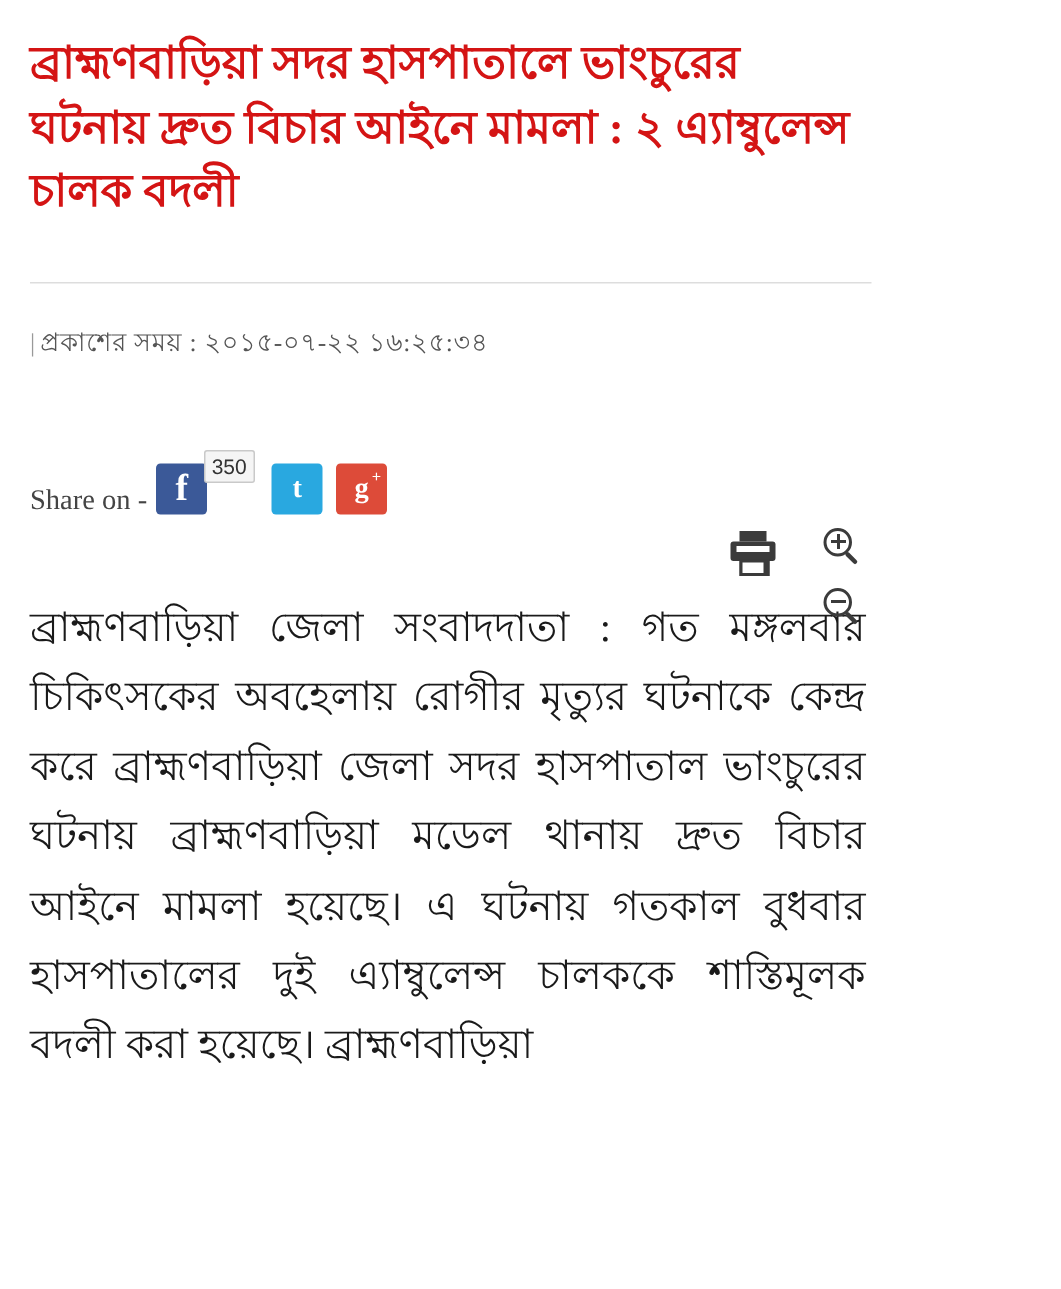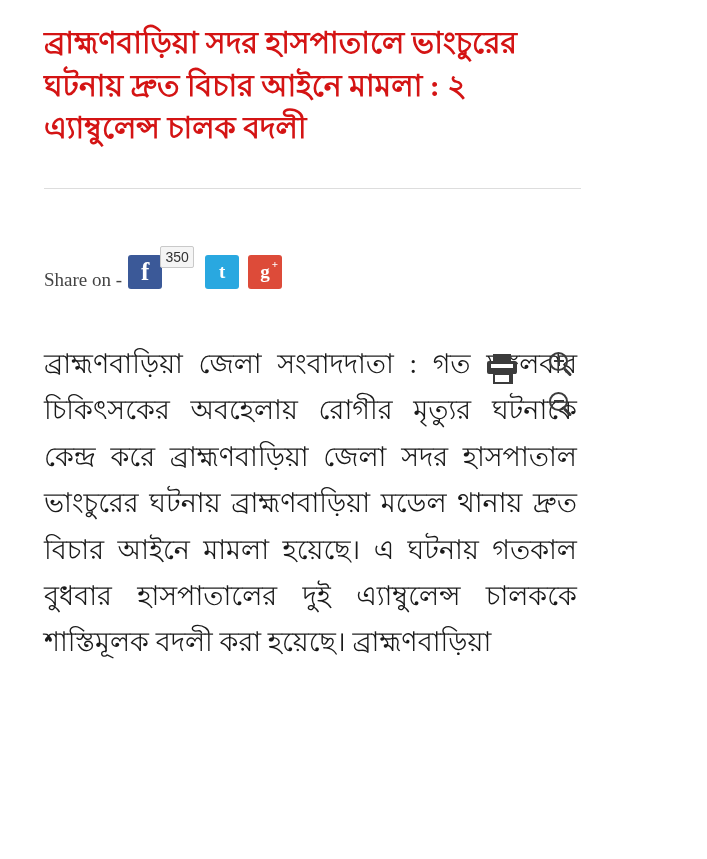--- a/index.html
+++ b/index.html
@@ -18,7 +18,7 @@
     width: 617px;
     height: 859px;
     box-sizing: border-box;
-    padding: 22px 36px 0 44px;
+    padding: 22px 36px 0 20px;
     position: relative;
   }
   .headline {

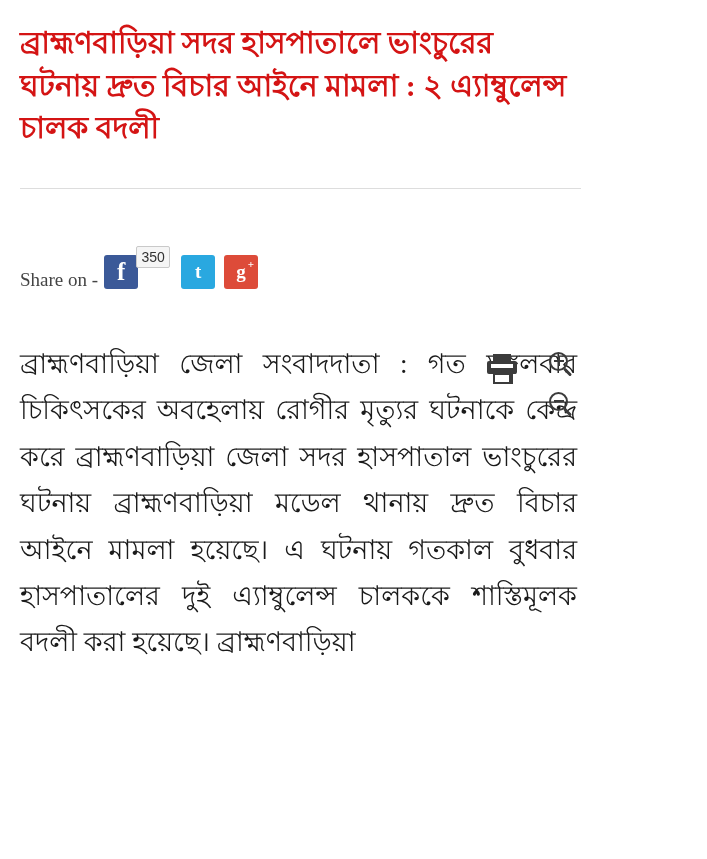--- a/index.html
+++ b/index.html
@@ -223,6 +223,9 @@
 
   <hr class="rule">
 
+  <div class="meta">
+    <span class="bar">|</span><span>প্রকাশের সময় : ২০১৫-০৭-২২ ১৬:২৫:৩৪</span>
+  </div>
 
   <div class="share-row">
     <div class="share-label">Share on -</div>

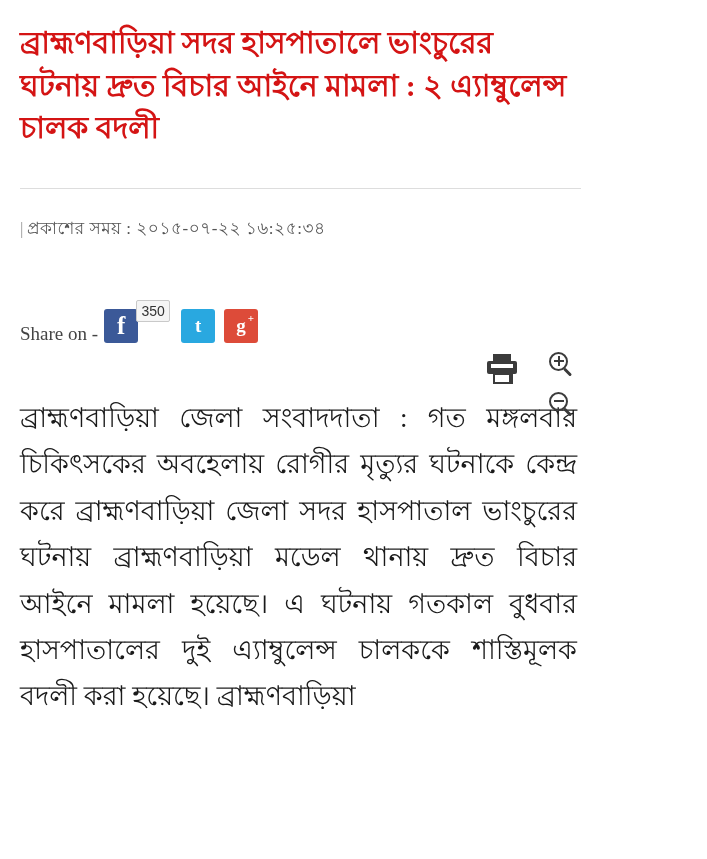--- a/index.html
+++ b/index.html
@@ -94,7 +94,6 @@
     font-family: "Liberation Sans", sans-serif;
     font-size: 14px;
     line-height: 20px;
-    text-align: center;
     padding: 0 4px;
     border-radius: 2px;
     position: relative;

